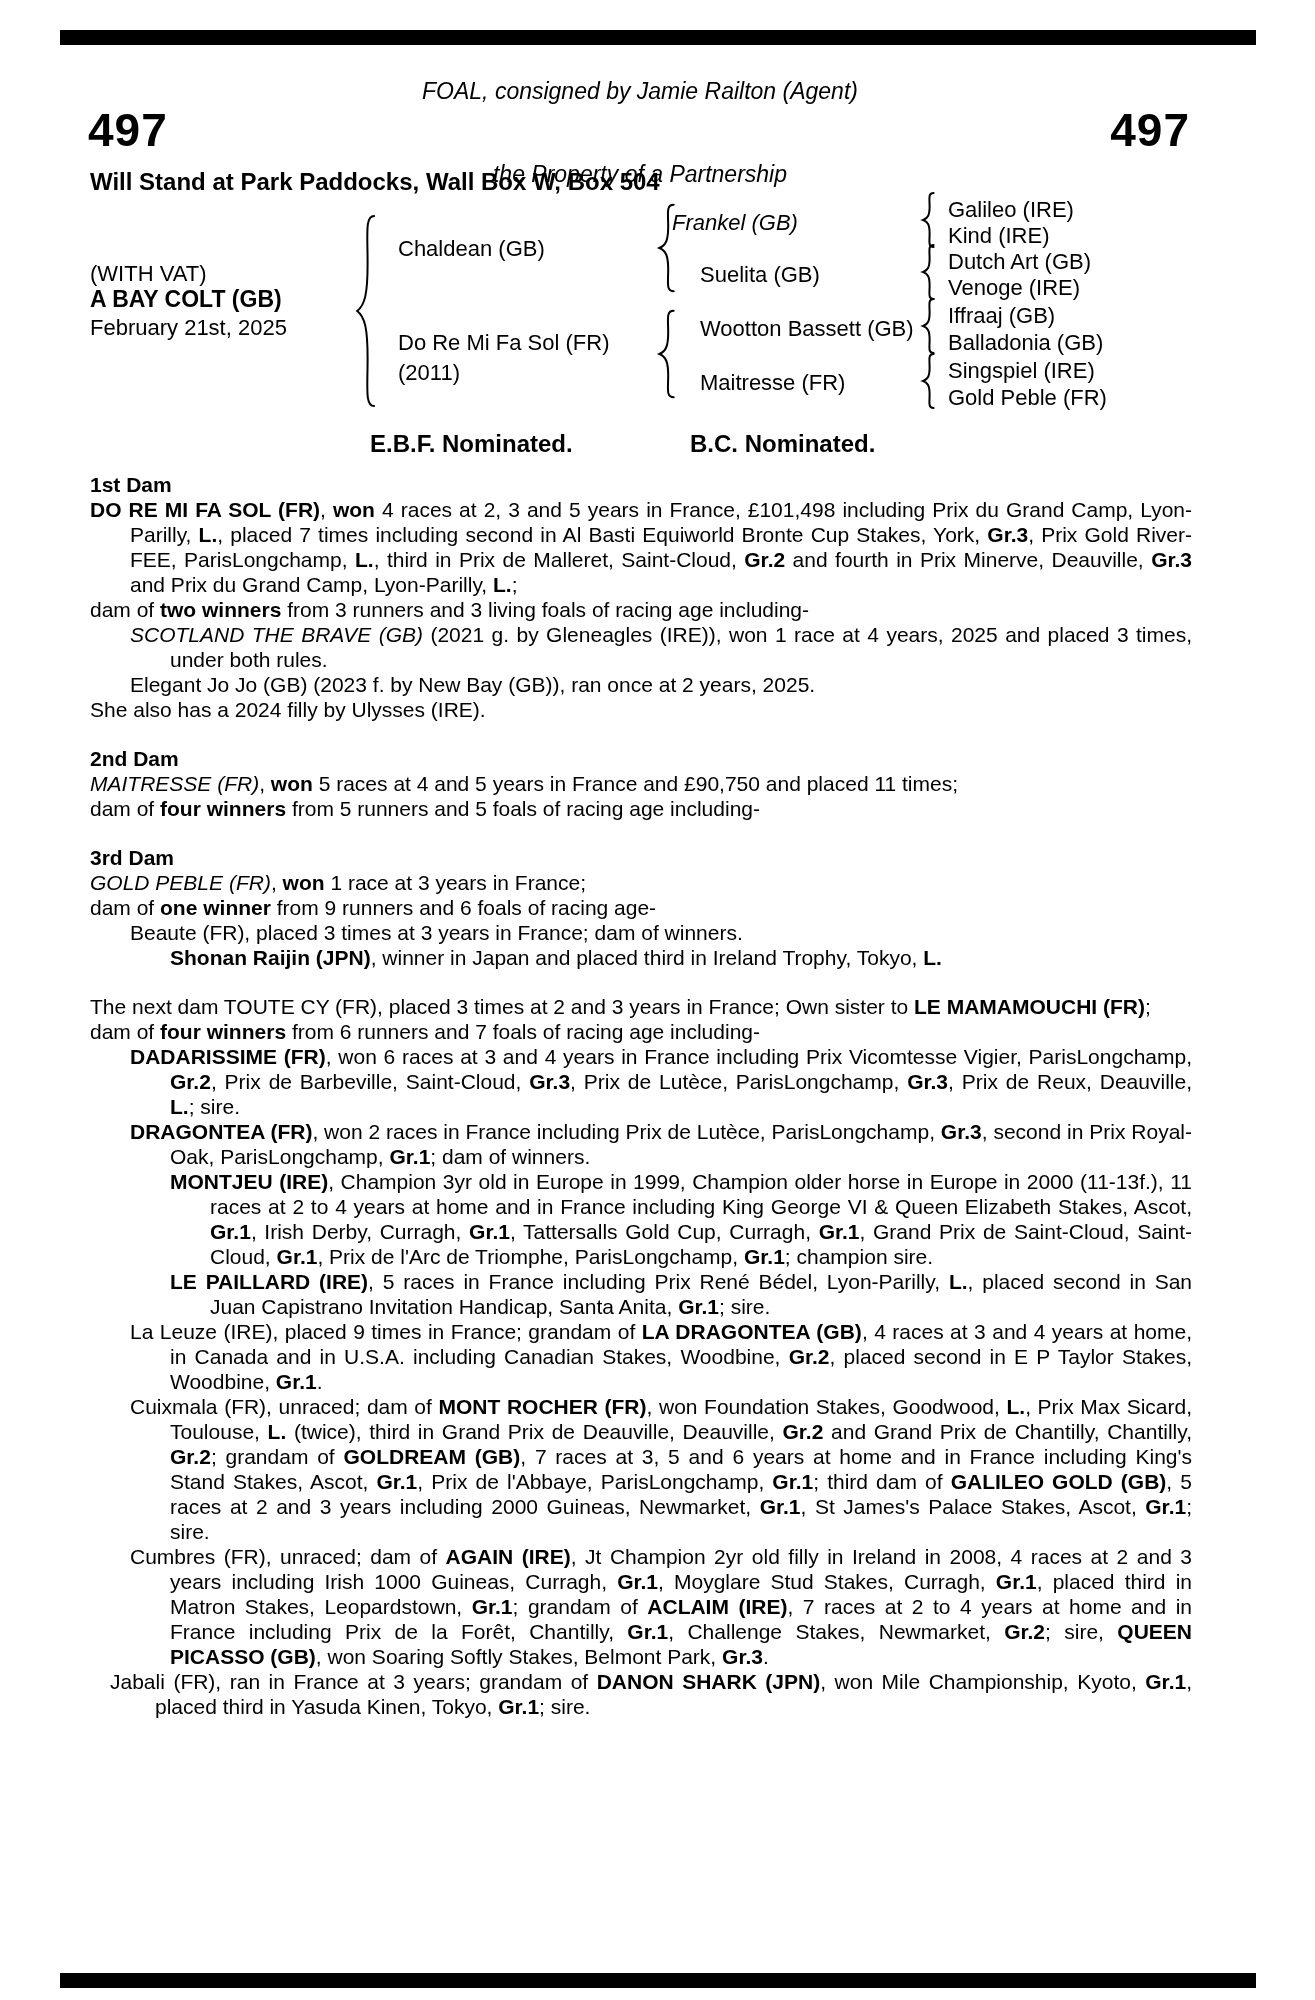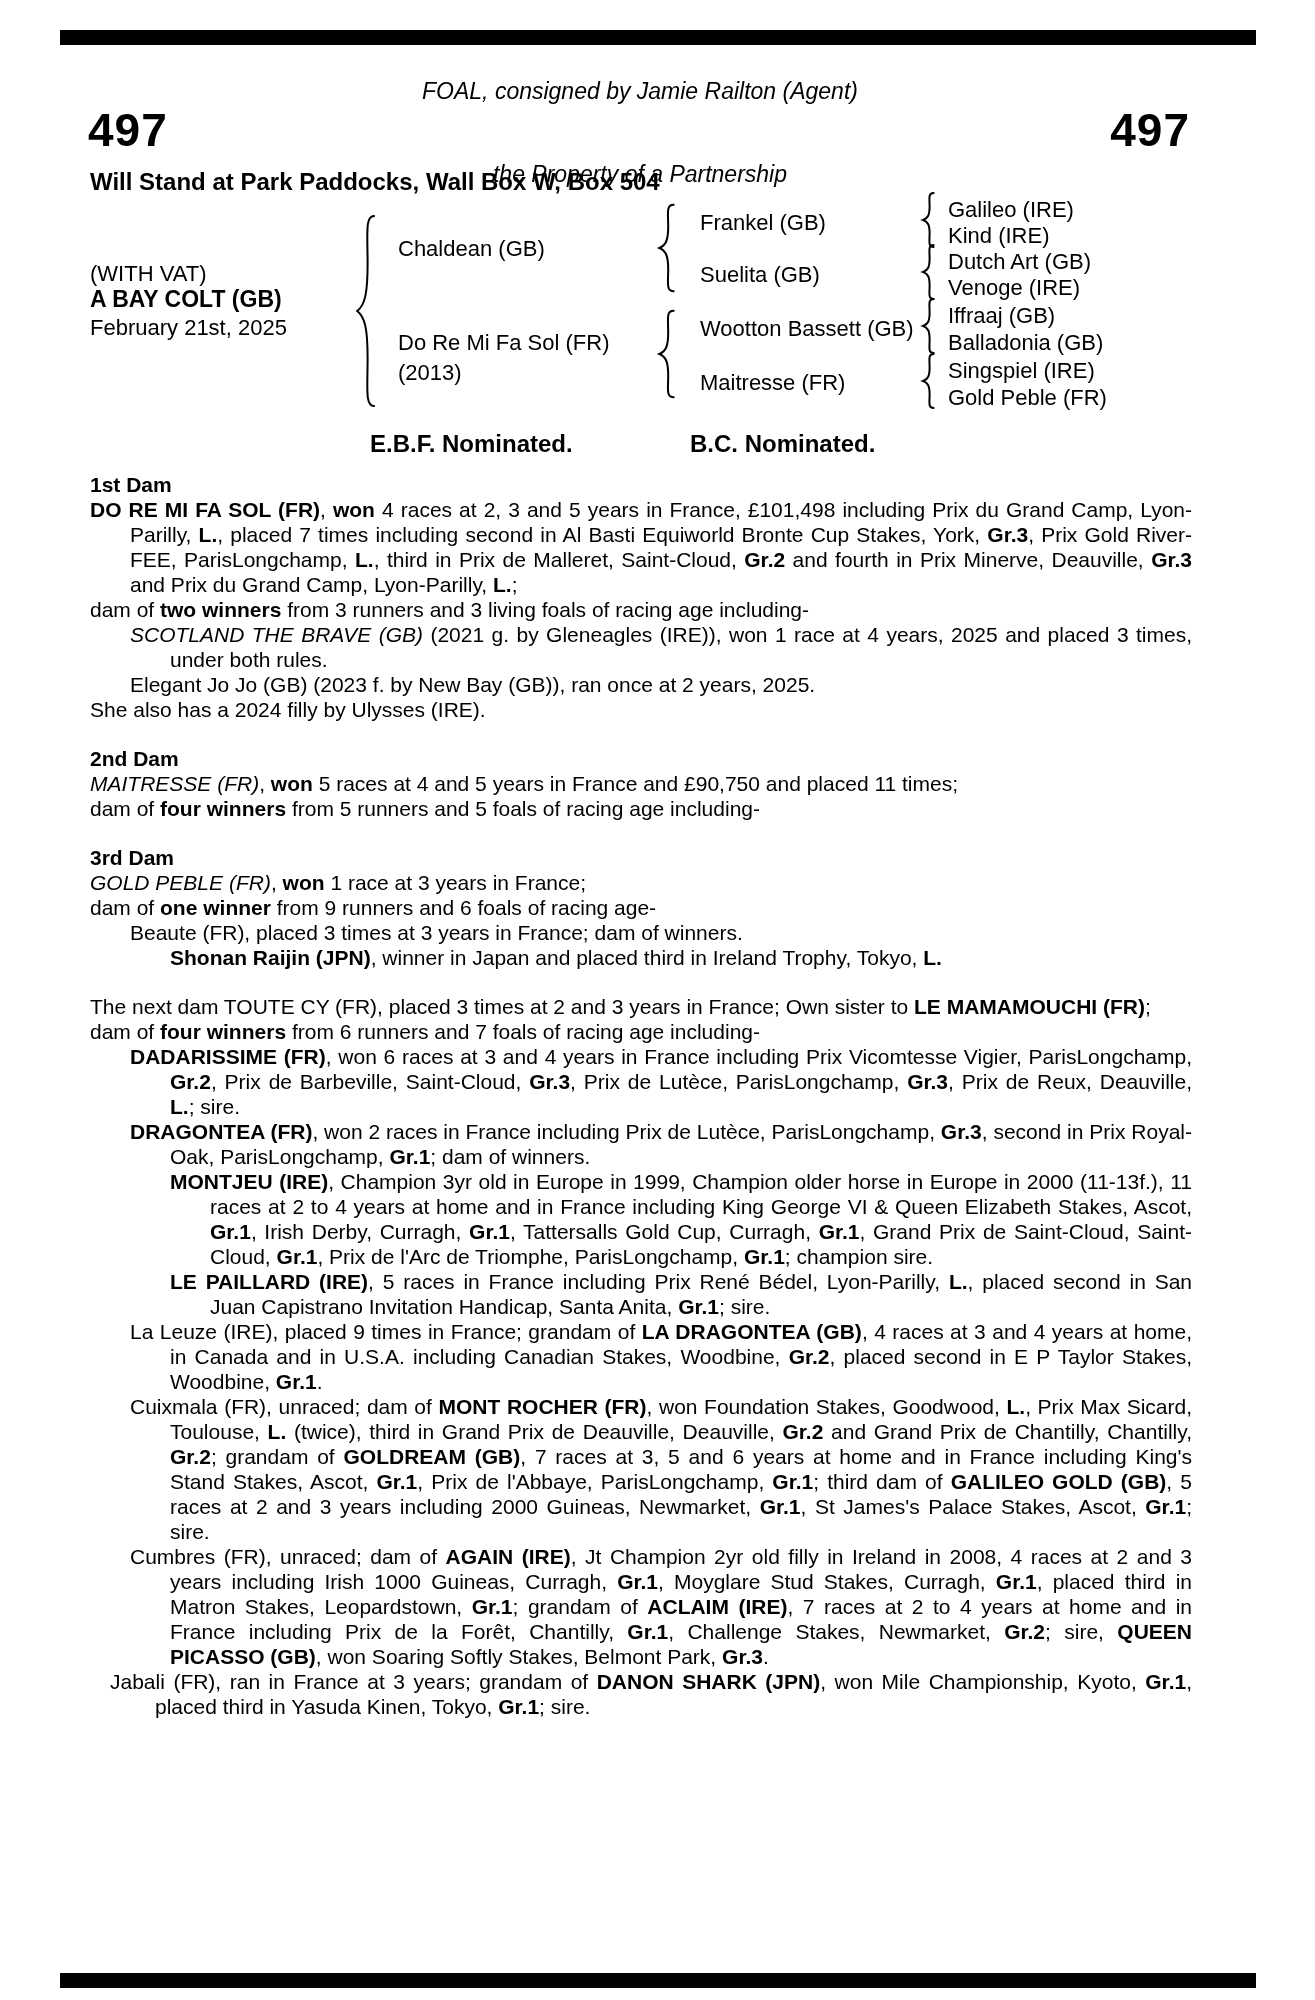--- a/index.html
+++ b/index.html
@@ -73,7 +73,7 @@
     </svg>
 </div>
 
-<div class="abs ped" style="left:700px;top:210px;">Frankel (GB)</div>
+<div class="abs ped" style="left:672px;top:210px;font-style:italic;">Frankel (GB)</div>
 <div class="abs ped" style="left:700px;top:262px;">Suelita (GB)</div>
 <div class="abs ped" style="left:700px;top:316px;">Wootton Bassett (GB)</div>
 <div class="abs ped" style="left:700px;top:370px;">Maitresse (FR)</div>

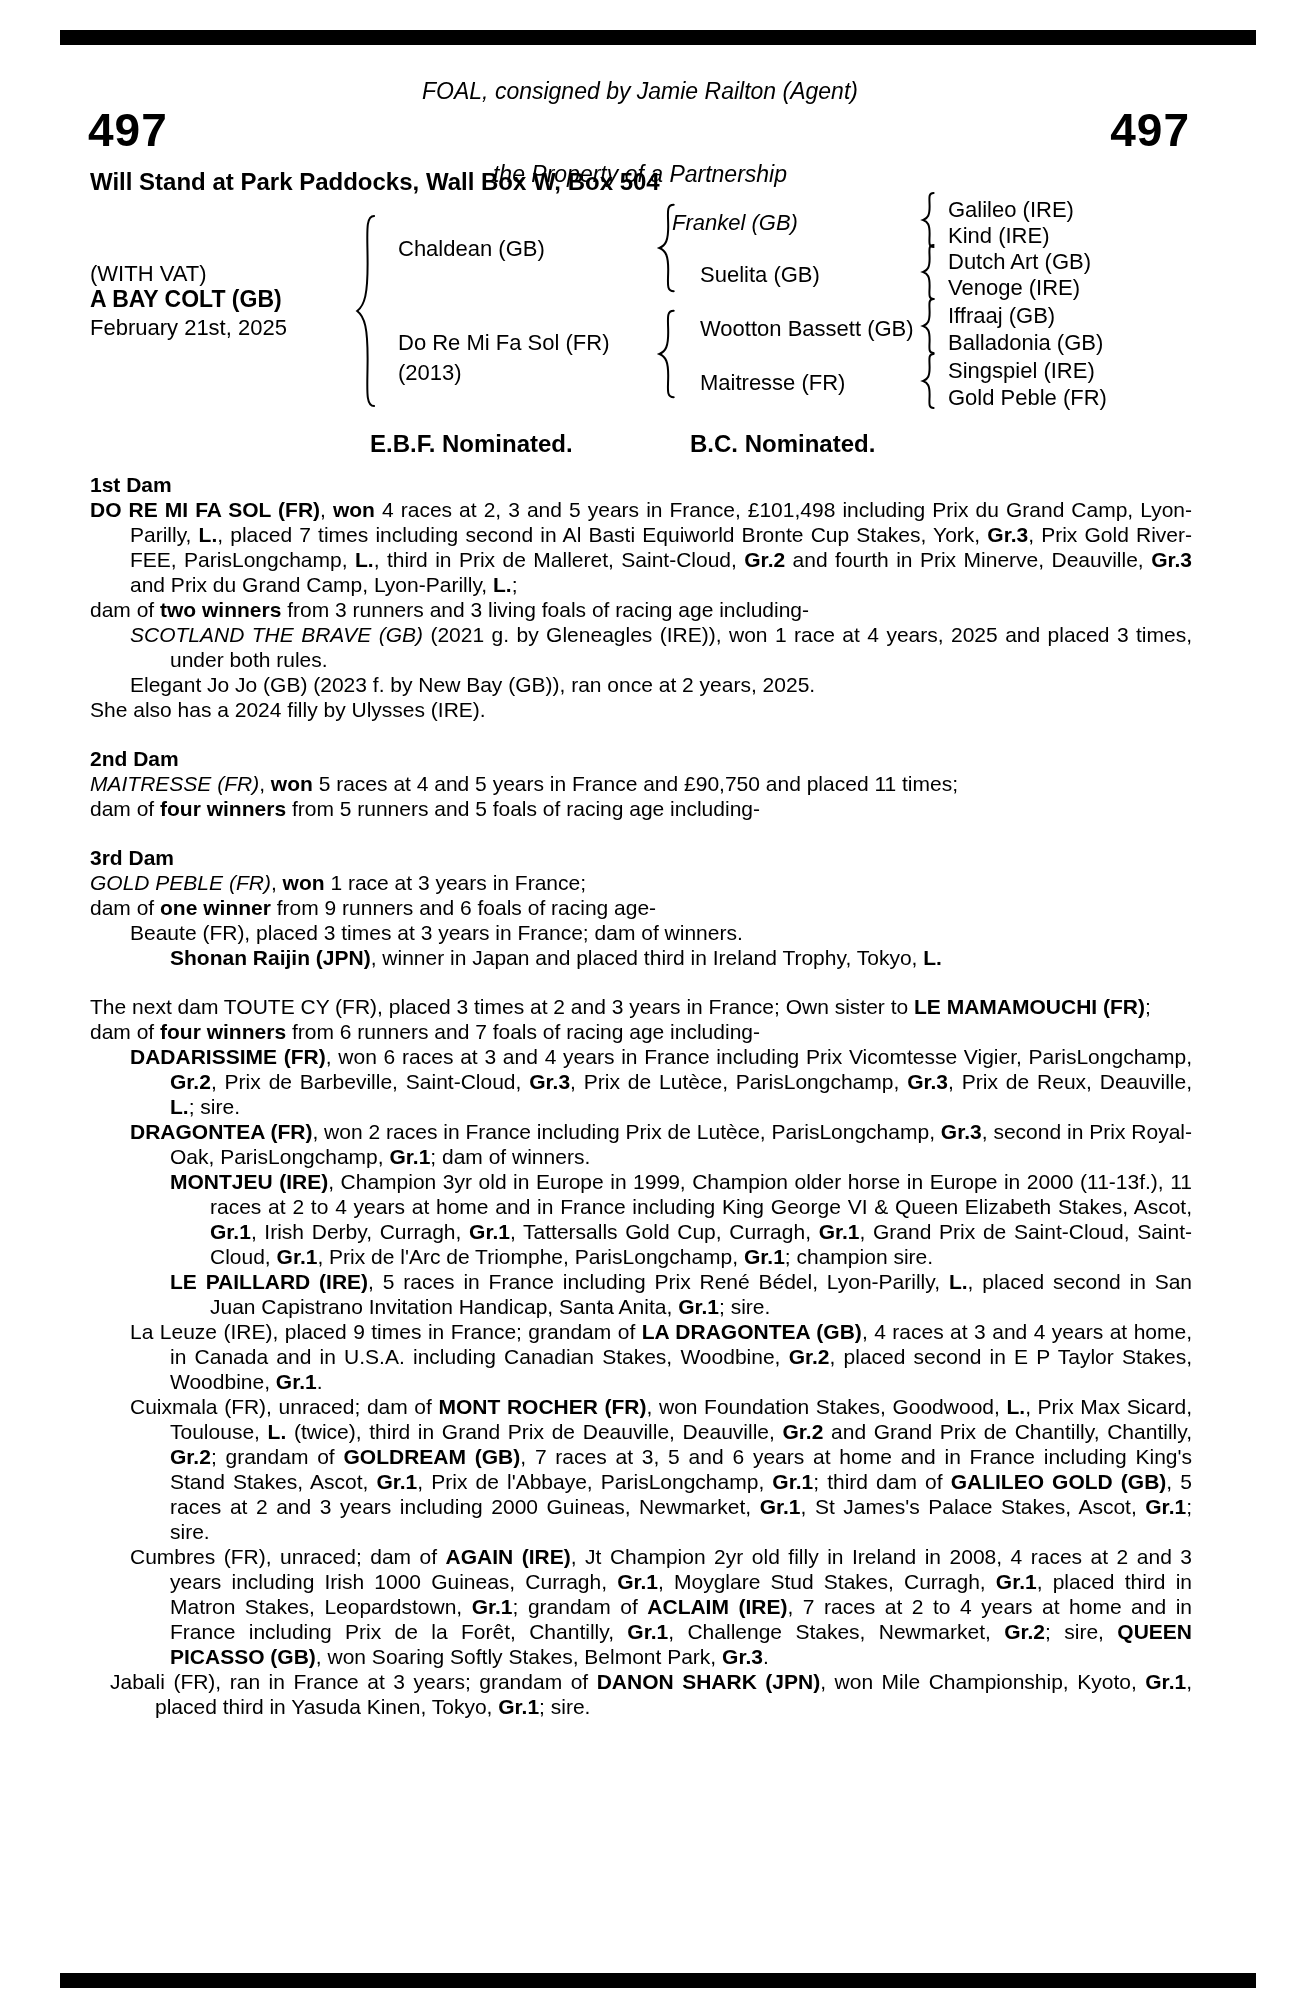--- a/index.html
+++ b/index.html
@@ -60,7 +60,7 @@
 
 <div class="abs ped" style="left:398px;top:236px;">Chaldean (GB)</div>
 <div class="abs ped" style="left:398px;top:330px;">Do Re Mi Fa Sol (FR)</div>
-<div class="abs ped" style="left:398px;top:360px;">(2013)</div>
+<div class="abs ped" style="left:398px;top:360px;">(2011)</div>
 
 <div class="abs brace" style="left:655px;top:203px;width:22px;height:90px;">
   <svg viewBox="0 0 20 100" preserveAspectRatio="none">

